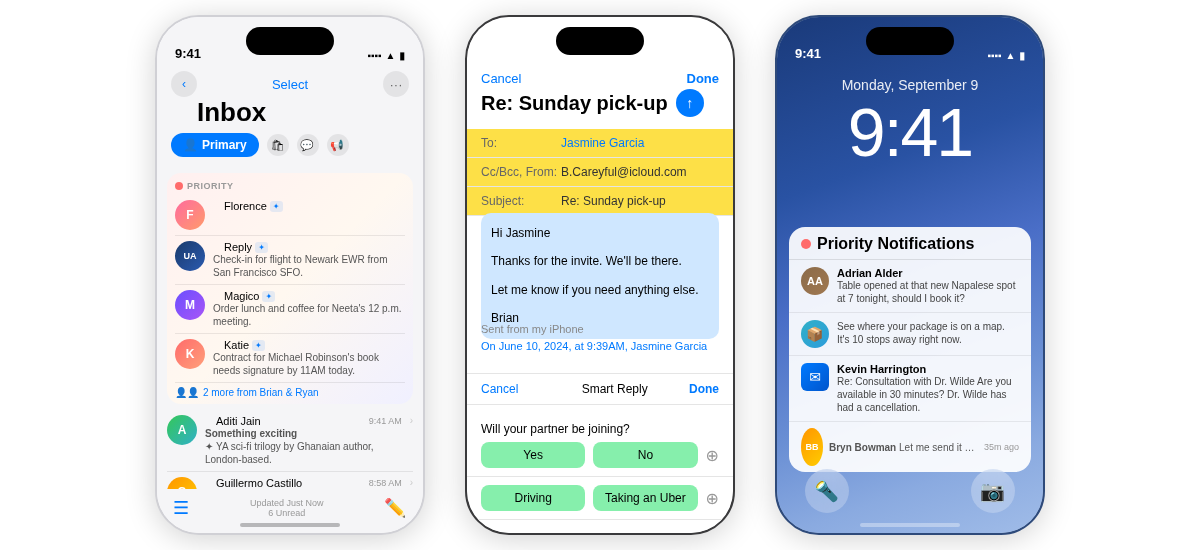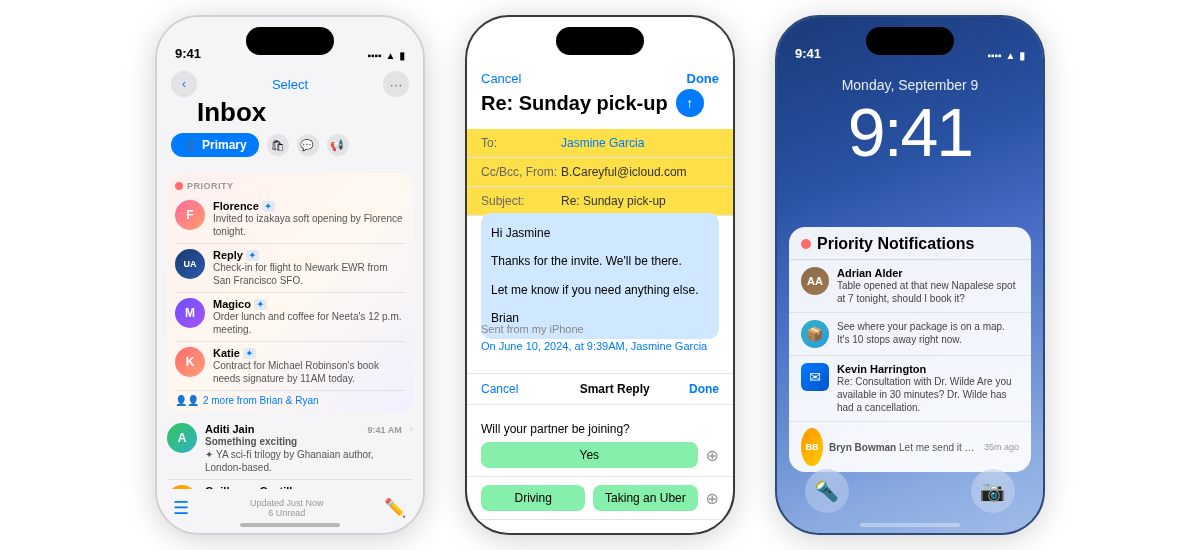--- a/index.html
+++ b/index.html
@@ -200,8 +200,8 @@
     .av-guillermo { background: linear-gradient(135deg, #FF9500, #FFCC00); }
     .mail-content { flex: 1; min-width: 0; }
     .mail-sender {
-      font-size: 11px; font-weight: 700; color: #000;
-      display: flex; align-items: flex-end; gap: 3px;
+      font-size: 11px; font-weight: 400; color: #000;
+      display: flex; align-items: center; gap: 3px; margin-left: 11px;
     }
     .ai-badge {
       font-size: 8px;

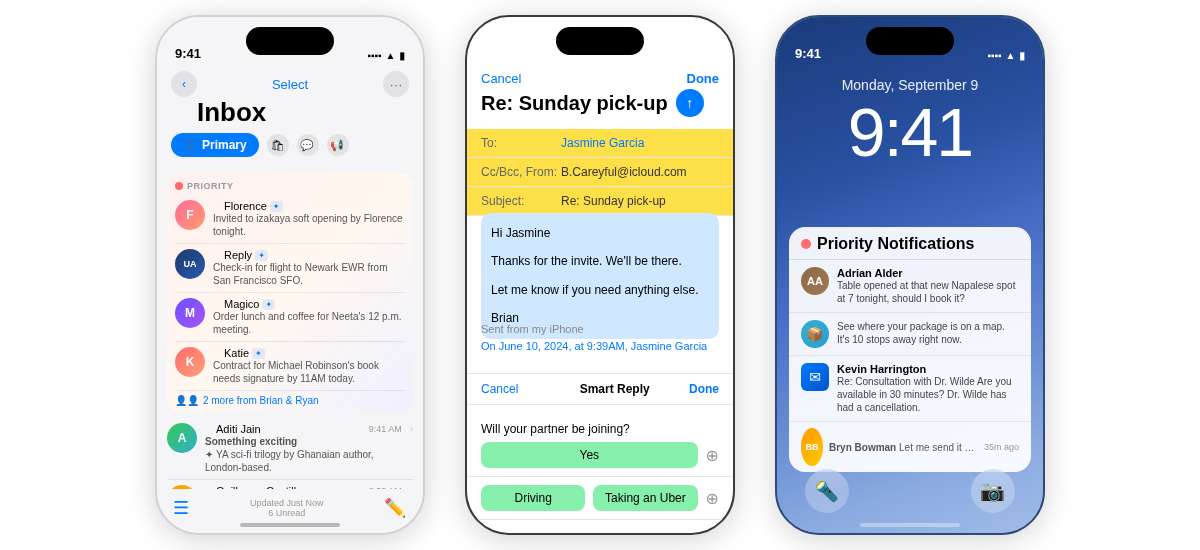--- a/index.html
+++ b/index.html
@@ -482,7 +482,6 @@
               <span>Florence</span>
               <span class="ai-badge">✦</span>
             </div>
-            <div class="mail-preview">Invited to izakaya soft opening by Florence tonight.</div>
           </div>
         </div>
 

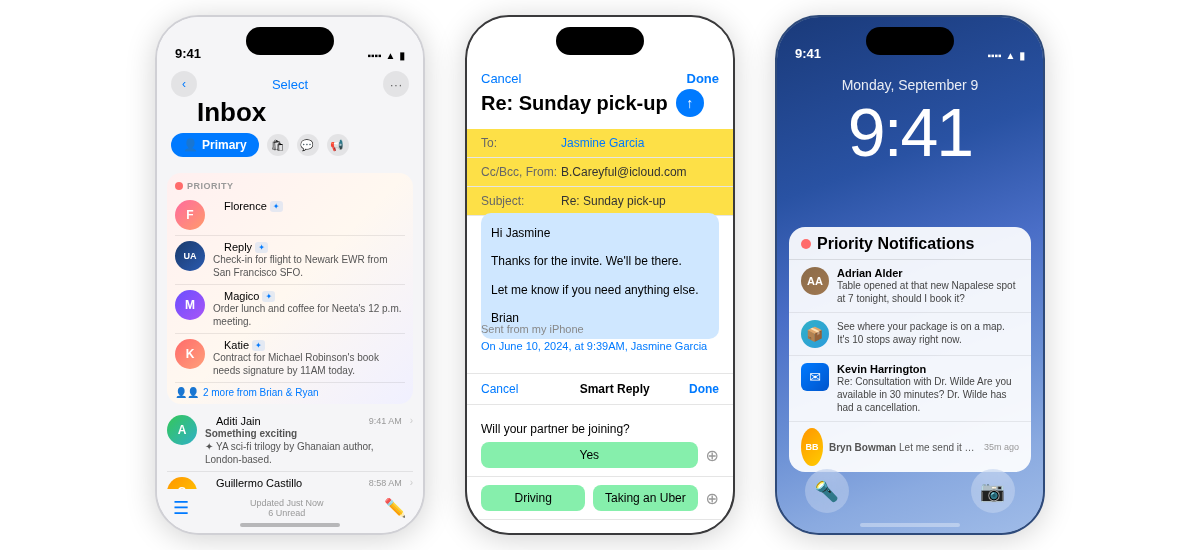--- a/index.html
+++ b/index.html
@@ -314,7 +314,7 @@
       font-size: 13px;
     }
     .smart-reply-label { color: #007AFF; font-size: 12px; }
-    .smart-reply-title { font-weight: 700; color: #000; font-size: 12px; margin-left: 22px; }
+    .smart-reply-title { font-weight: 400; color: #000; font-size: 12px; margin-left: 22px; }
     .smart-reply-done { color: #007AFF; font-size: 12px; font-weight: 600; }
     .smart-questions {
       position: absolute;

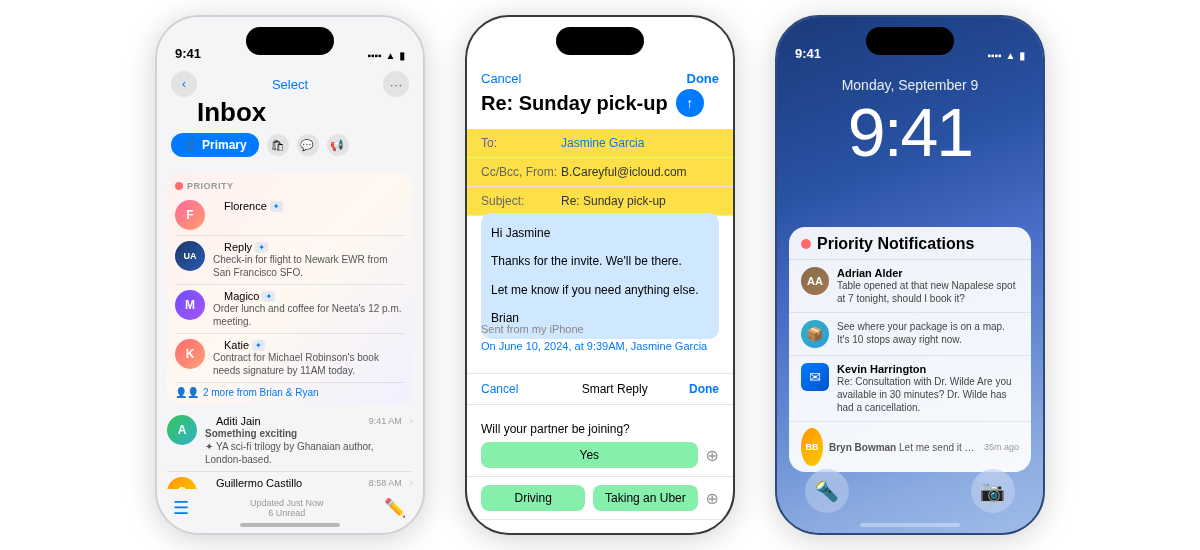--- a/index.html
+++ b/index.html
@@ -633,6 +633,7 @@
         <div class="smart-q-text">Will your partner be joining?</div>
         <div class="smart-q-options">
           <div class="smart-q-btn">Yes</div>
+          <div class="smart-q-btn">No</div>
           <span class="smart-q-icon">⊕</span>
         </div>
       </div>

